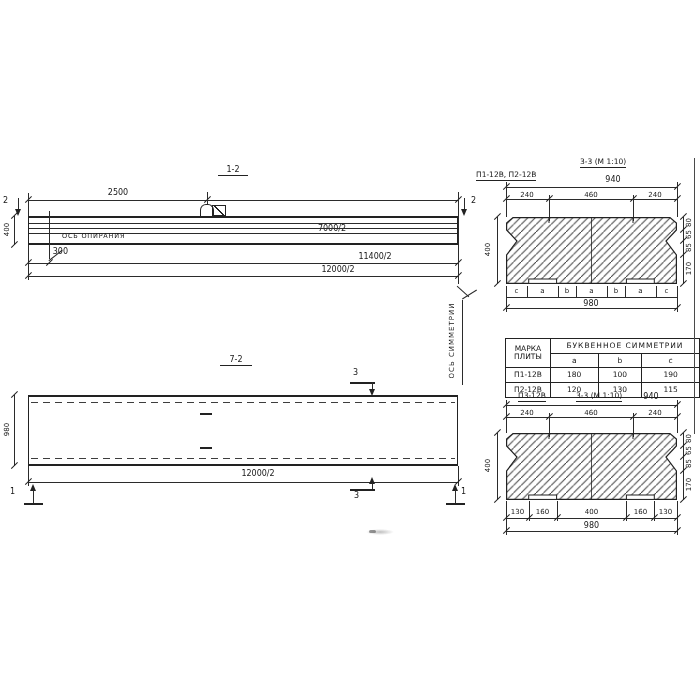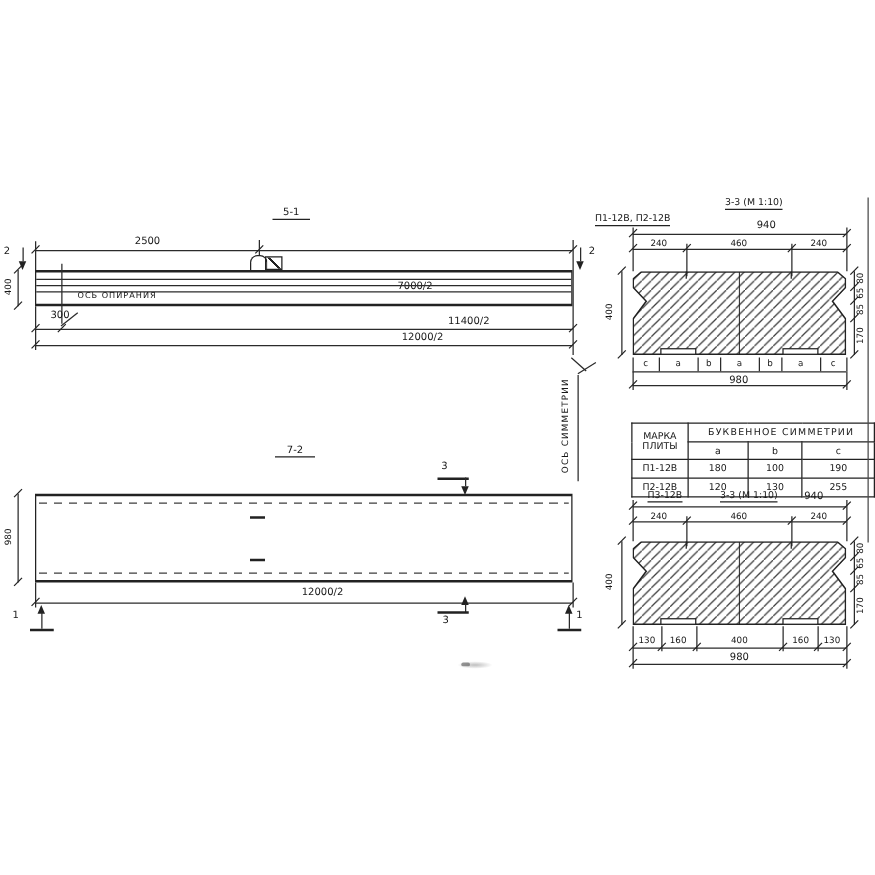--- a/index.html
+++ b/index.html
@@ -29,7 +29,7 @@
 
 <div id="sheet">
 
-  <div class="lbl ctr ul" style="left:218px;top:165px;width:30px;">5-1</div>
+  <div class="lbl ctr ul" style="left:218px;top:165px;width:30px;">1-2</div>
 
   <div class="hl" style="left:28px;top:200px;width:430px;"></div>
   <span class="tk" style="left:24px;top:199px;"></span>

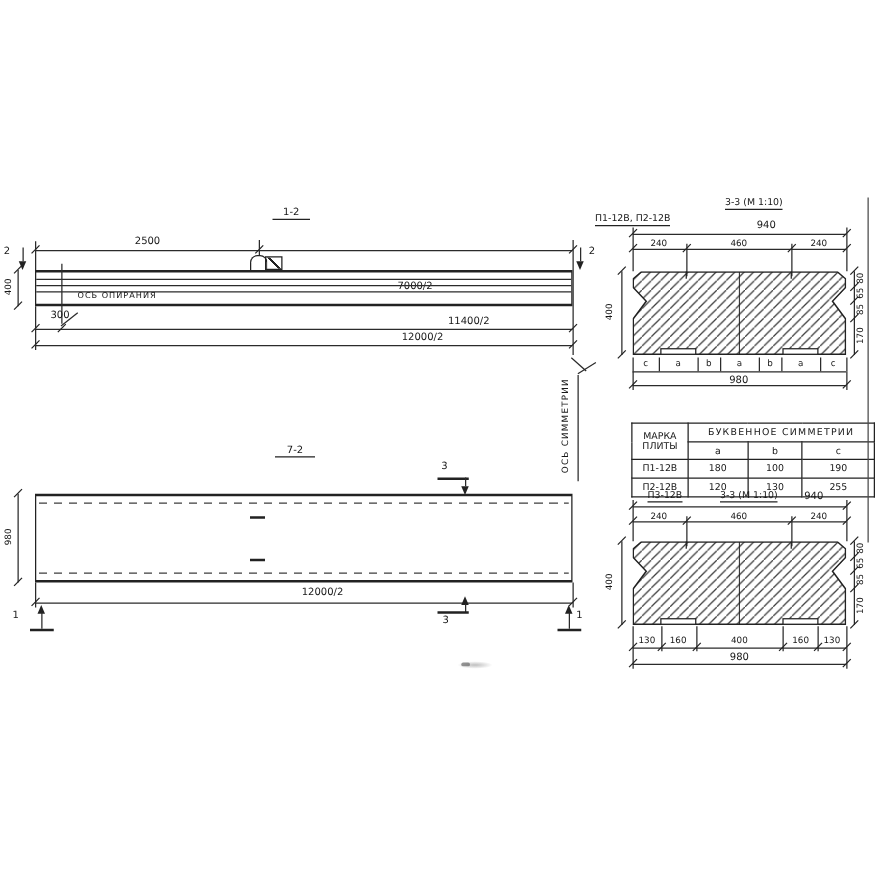--- a/index.html
+++ b/index.html
@@ -64,7 +64,7 @@
   <span class="tk" style="left:10px;top:244px;"></span>
   <div class="rl" style="left:-5px;top:225px;">400</div>
 
-  <div class="lbl ctr" style="left:28px;top:247px;width:40px;">300</div>
+  <div class="lbl ctr" style="left:28px;top:247px;width:40px;text-align:right;">300</div>
   <div class="hl" style="left:28px;top:263px;width:430px;"></div>
   <span class="tk" style="left:24px;top:262px;"></span>
   <span class="tk" style="left:45px;top:262px;"></span>

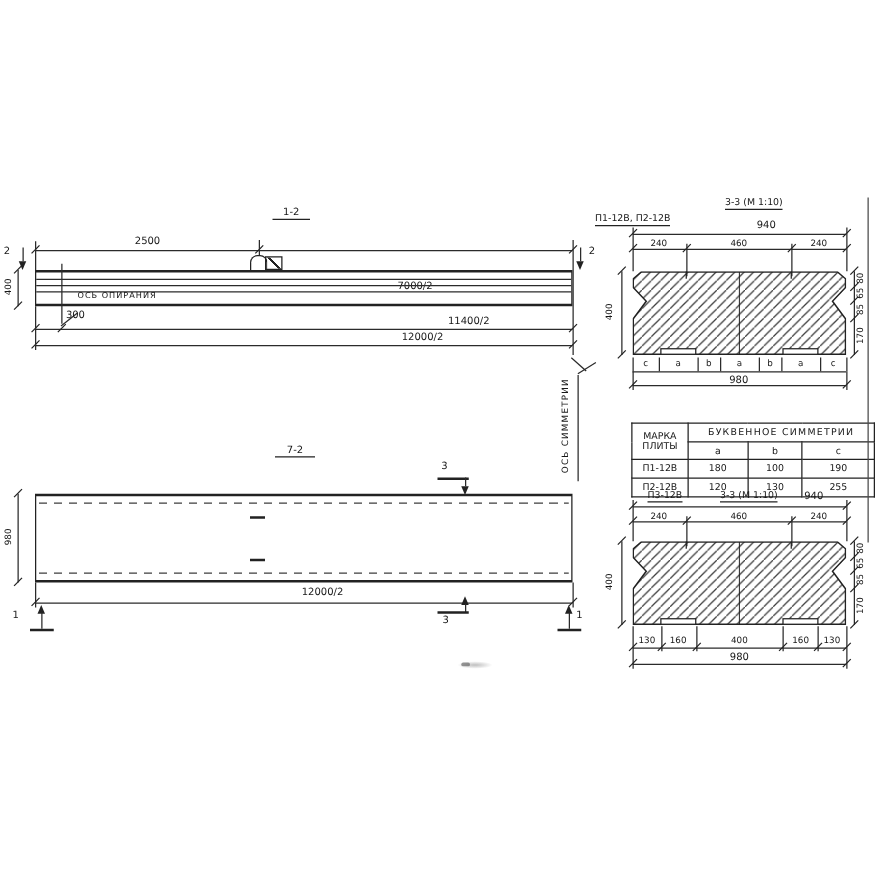--- a/index.html
+++ b/index.html
@@ -220,7 +220,7 @@
       <td style="height:12px;">П2-12В</td>
       <td>120</td>
       <td>130</td>
-      <td>255</td>
+      <td>115</td>
     </tr>
   </tbody>
     </table>

